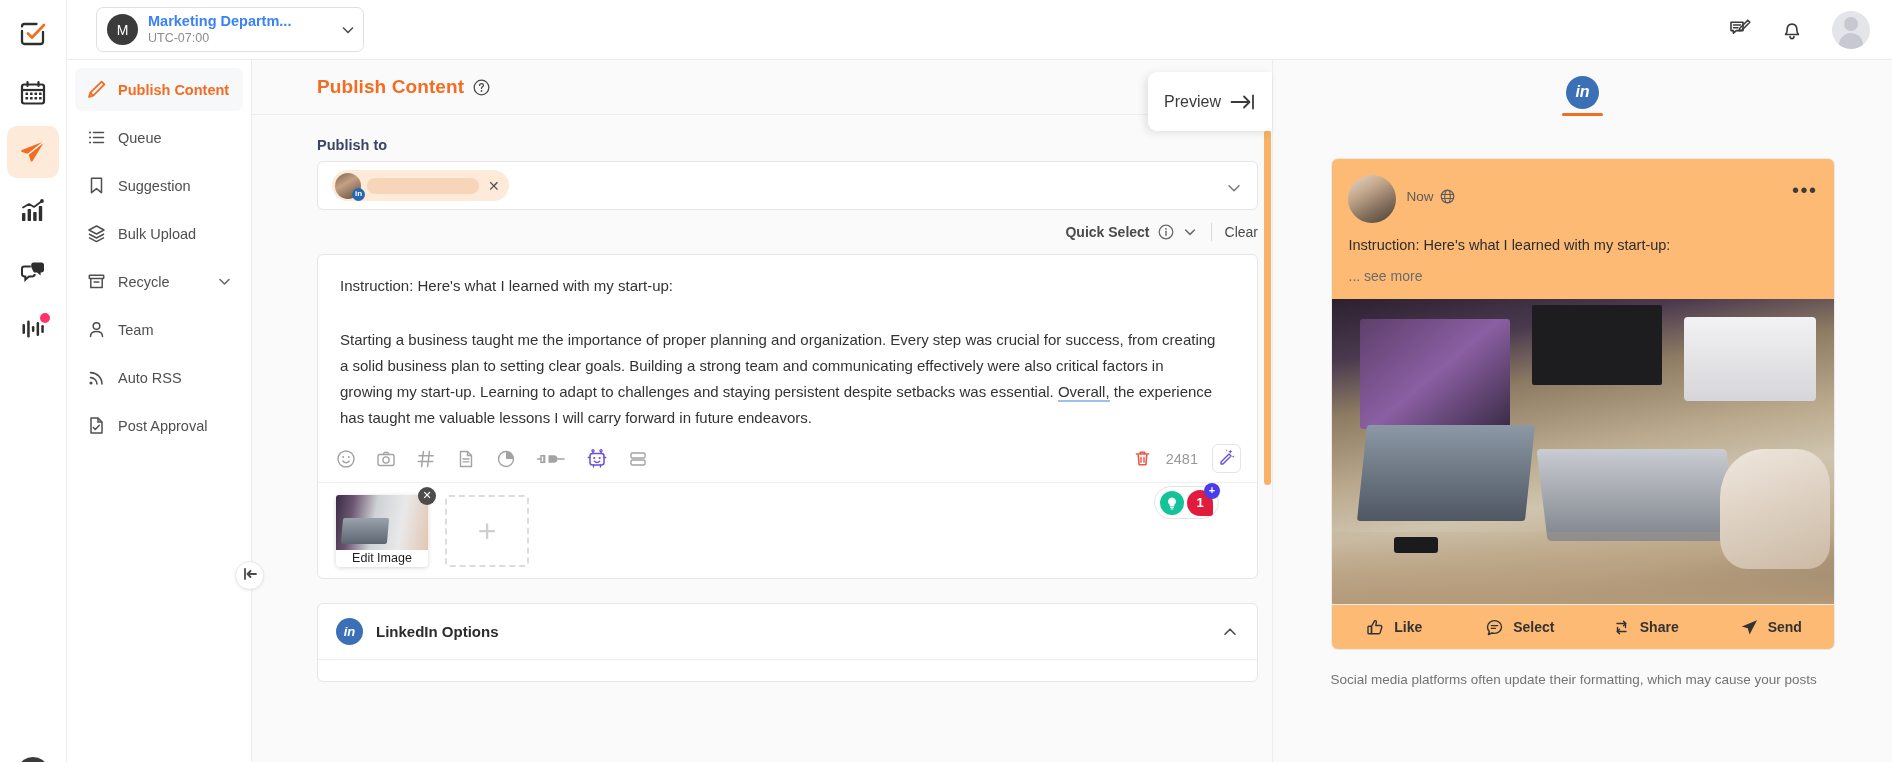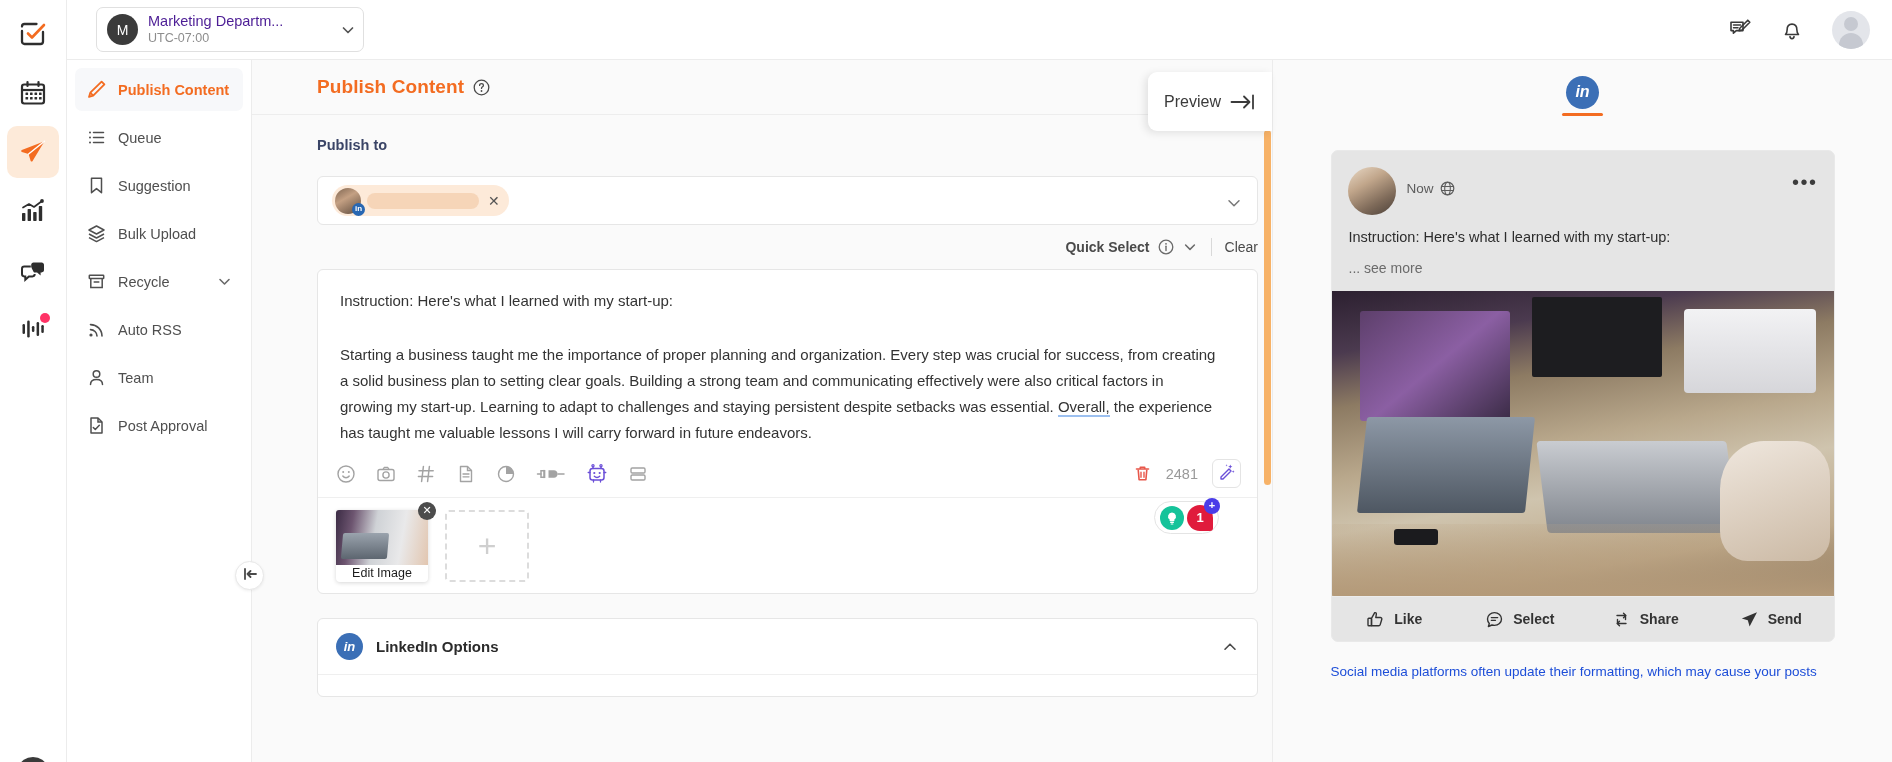--- a/index.html
+++ b/index.html
@@ -54,7 +54,7 @@
   }
   .ws-texts { margin-left: 10px; flex: 1 1 auto; overflow: hidden; }
   .ws-name {
-    font-size: 14.5px; color: #4c1d95; font-weight: 400; white-space: nowrap;
+    font-size: 14.5px; color: #3b82f6; font-weight: 700; white-space: nowrap;
     overflow: hidden; text-overflow: ellipsis; line-height: 17px;
   }
   .ws-tz { font-size: 12.5px; color: #8d8d8d; line-height: 16px; }

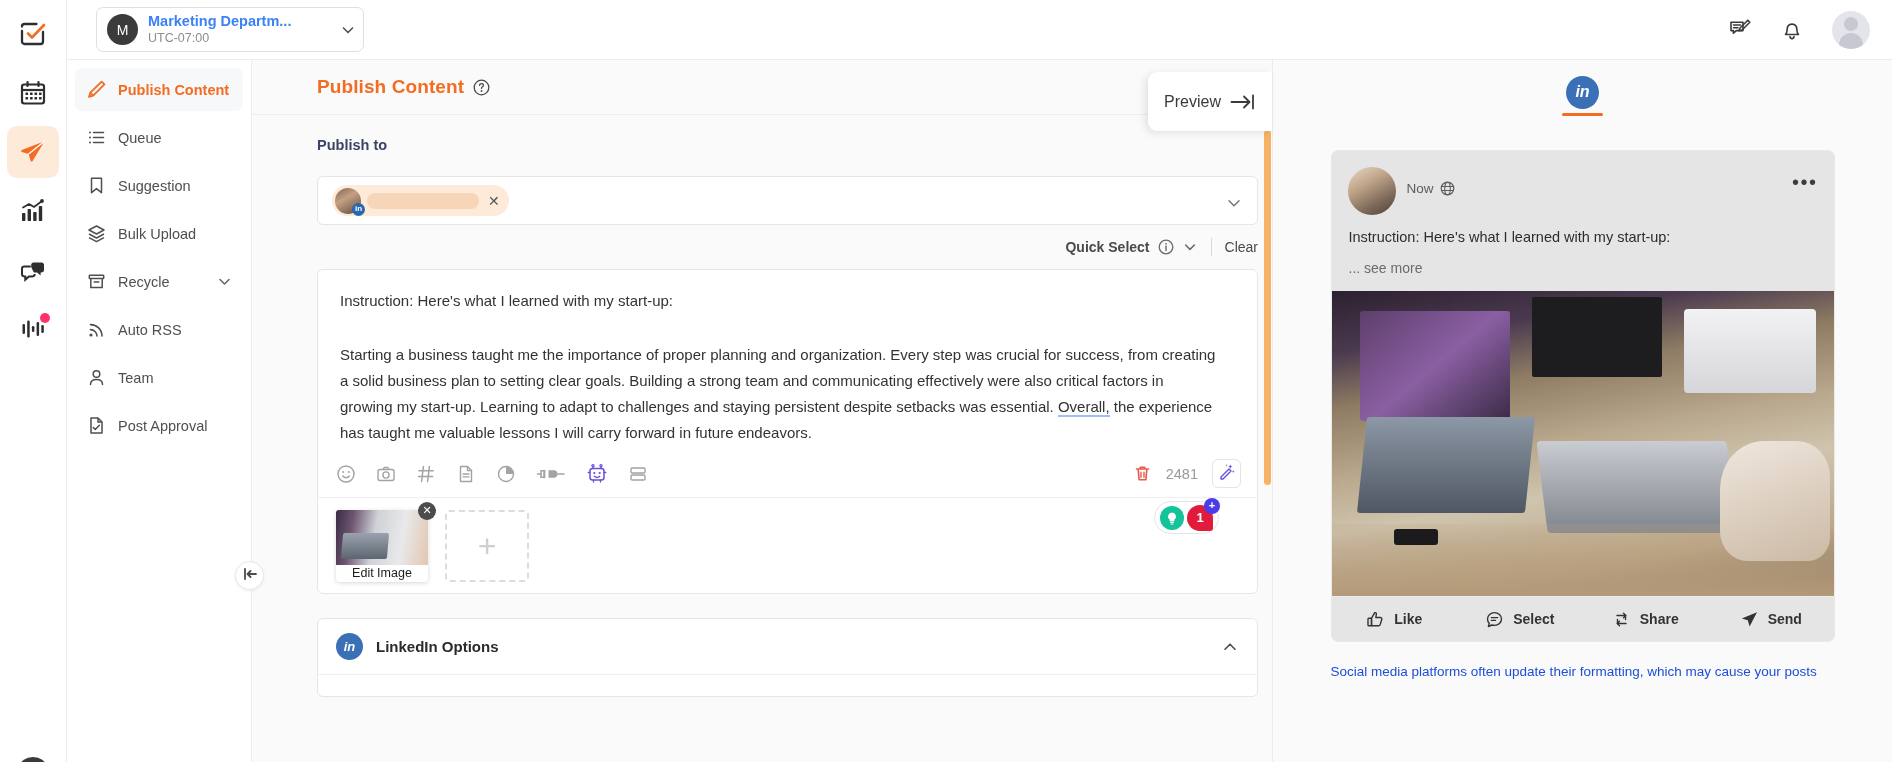--- a/index.html
+++ b/index.html
@@ -112,7 +112,7 @@
 
   .main-body { padding: 22px 0 0 65px; }
   .field-label {
-    font-size: 14.5px; font-weight: 700; color: #3a4466; margin-bottom: 23px;
+    font-size: 14.5px; font-weight: 700; color: #3a4466; margin-bottom: 8px;
   }
   .publish-to-box {
     width: 941px; height: 49px; background: #fff; border: 1px solid #e6e6e6;

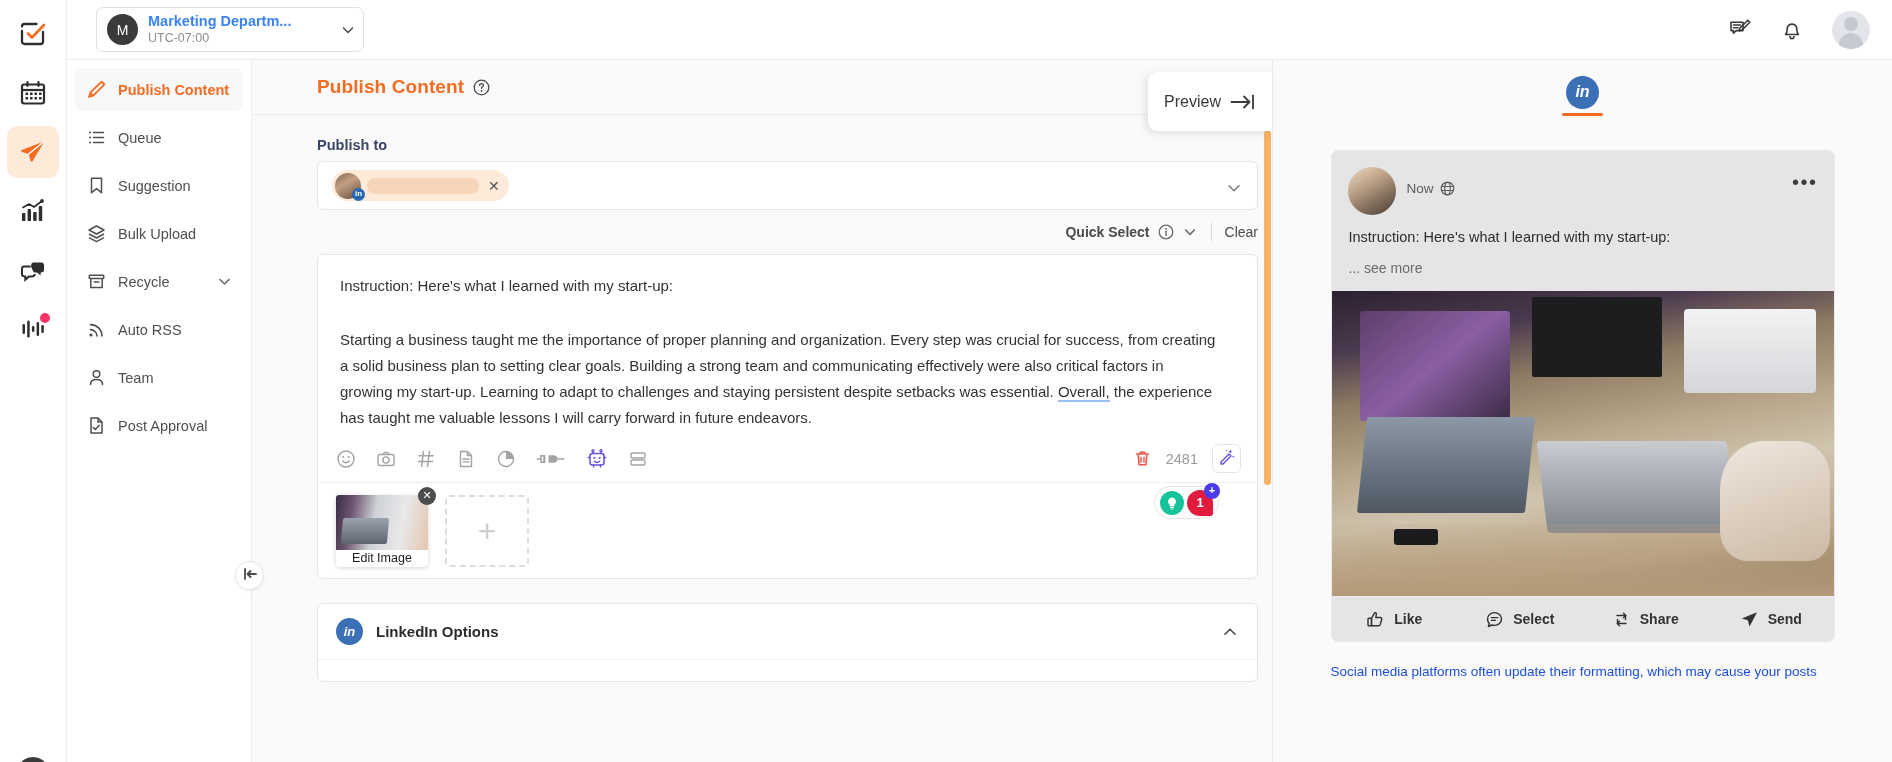--- a/index.html
+++ b/index.html
@@ -280,7 +280,7 @@
     height: 3px; background: #f36c21; border-radius: 2px;
   }
   .pv-card {
-    margin: 26px auto 0 auto; width: 504px; background: #e5e5e5;
+    margin: 34px auto 0 auto; width: 504px; background: #fdba74;
     border: 1px solid #e9e9e9; border-radius: 7px; overflow: hidden;
   }
   .pv-head { display: flex; align-items: flex-start; padding: 16px 16px 0 16px; }

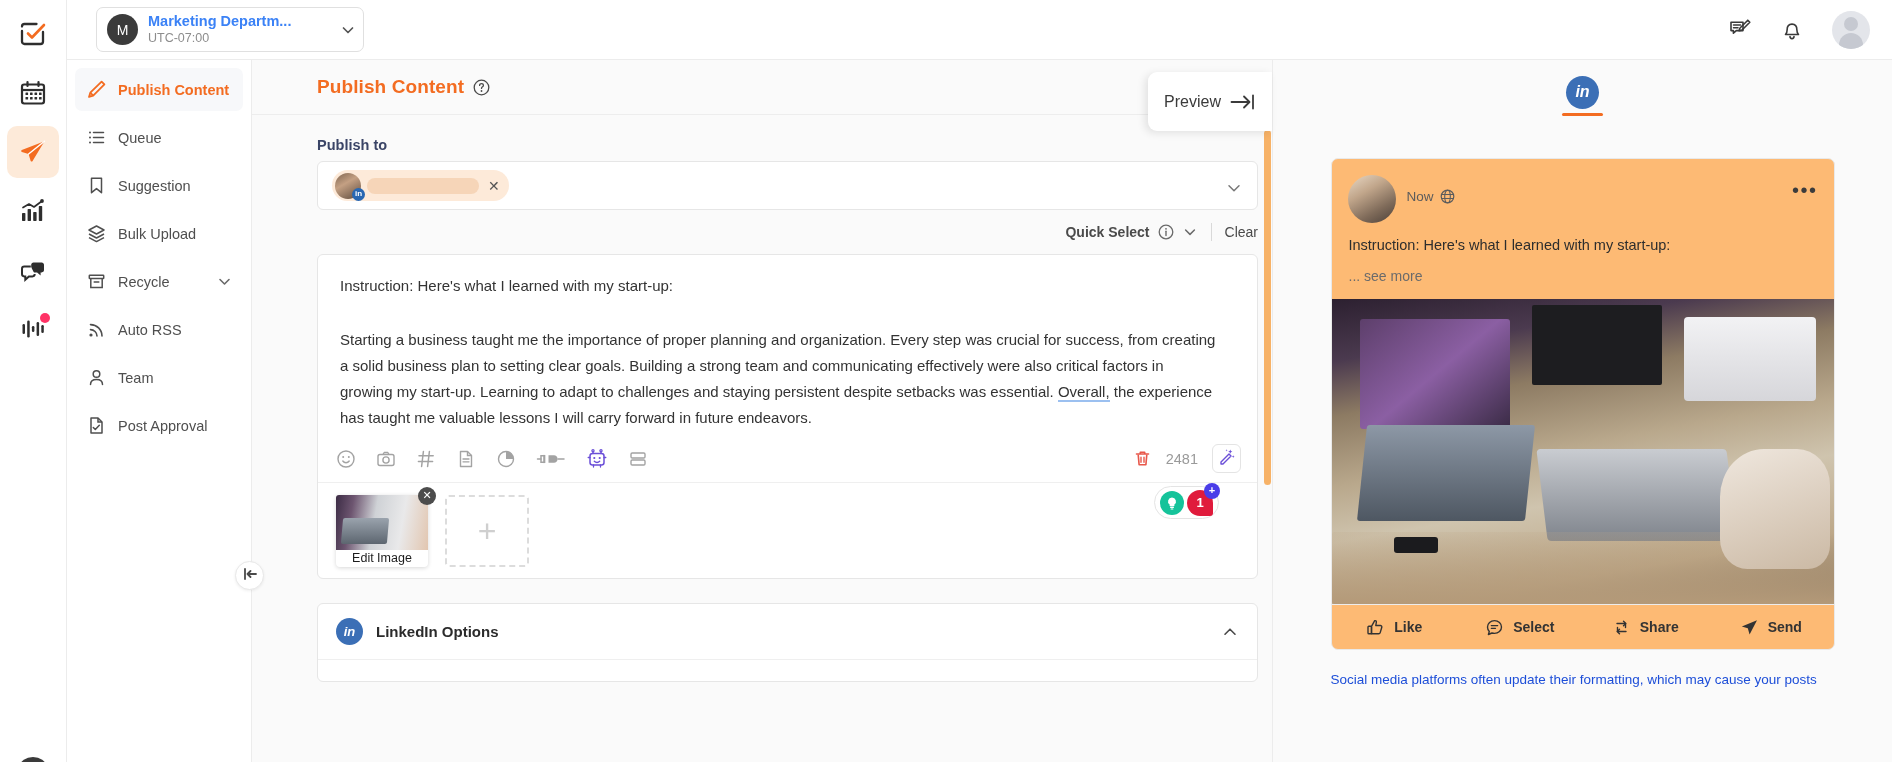--- a/index.html
+++ b/index.html
@@ -473,20 +473,20 @@
     <div class="nav-item">
       <span class="nav-ico">
         <svg width="19" height="19" viewBox="0 0 19 19">
-            <circle cx="4" cy="15" r="1.6" fill="#4f4f4f"></circle>
-            <path d="M3.5 9.6A6.5 6.5 0 0 1 10 16M3.5 4.6A11.4 11.4 0 0 1 15 16" fill="none" stroke="#4f4f4f" stroke-width="1.6" stroke-linecap="round"></path>
-          </svg>
-      </span>
-      <span class="nav-label">Auto RSS</span>
+            <circle cx="9.5" cy="6" r="3.3" fill="none" stroke="#4f4f4f" stroke-width="1.5"></circle>
+            <path d="M3.5 16.5c0-3.3 2.7-5 6-5s6 1.7 6 5" fill="none" stroke="#4f4f4f" stroke-width="1.5" stroke-linecap="round"></path>
+          </svg>
+      </span>
+      <span class="nav-label">Team</span>
     </div>
     <div class="nav-item">
       <span class="nav-ico">
         <svg width="19" height="19" viewBox="0 0 19 19">
-            <circle cx="9.5" cy="6" r="3.3" fill="none" stroke="#4f4f4f" stroke-width="1.5"></circle>
-            <path d="M3.5 16.5c0-3.3 2.7-5 6-5s6 1.7 6 5" fill="none" stroke="#4f4f4f" stroke-width="1.5" stroke-linecap="round"></path>
-          </svg>
-      </span>
-      <span class="nav-label">Team</span>
+            <circle cx="4" cy="15" r="1.6" fill="#4f4f4f"></circle>
+            <path d="M3.5 9.6A6.5 6.5 0 0 1 10 16M3.5 4.6A11.4 11.4 0 0 1 15 16" fill="none" stroke="#4f4f4f" stroke-width="1.6" stroke-linecap="round"></path>
+          </svg>
+      </span>
+      <span class="nav-label">Auto RSS</span>
     </div>
     <div class="nav-item">
       <span class="nav-ico">

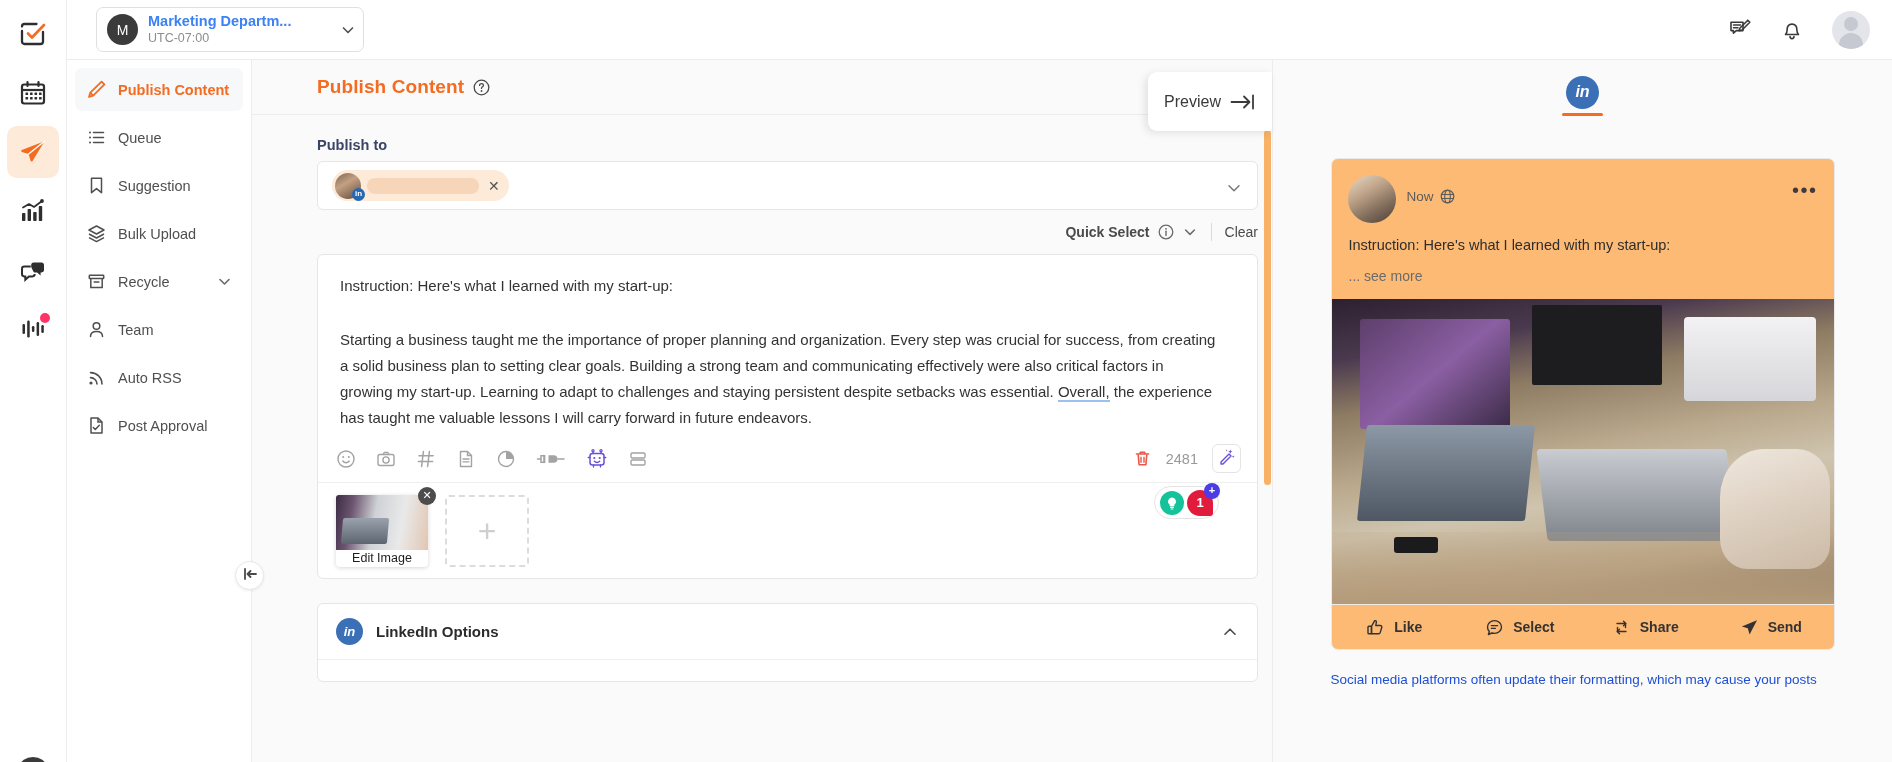--- a/index.html
+++ b/index.html
@@ -309,7 +309,7 @@
     font-size: 14px; color: #333; font-weight: 600; cursor: pointer;
   }
   .pv-note {
-    width: 504px; margin: 20px auto 0 auto; font-size: 13.5px; color: #1d4ed8;
+    width: 504px; margin: 20px auto 0 auto; font-size: 13.5px; color: #737373;
     line-height: 20px;
   }
 </style>

